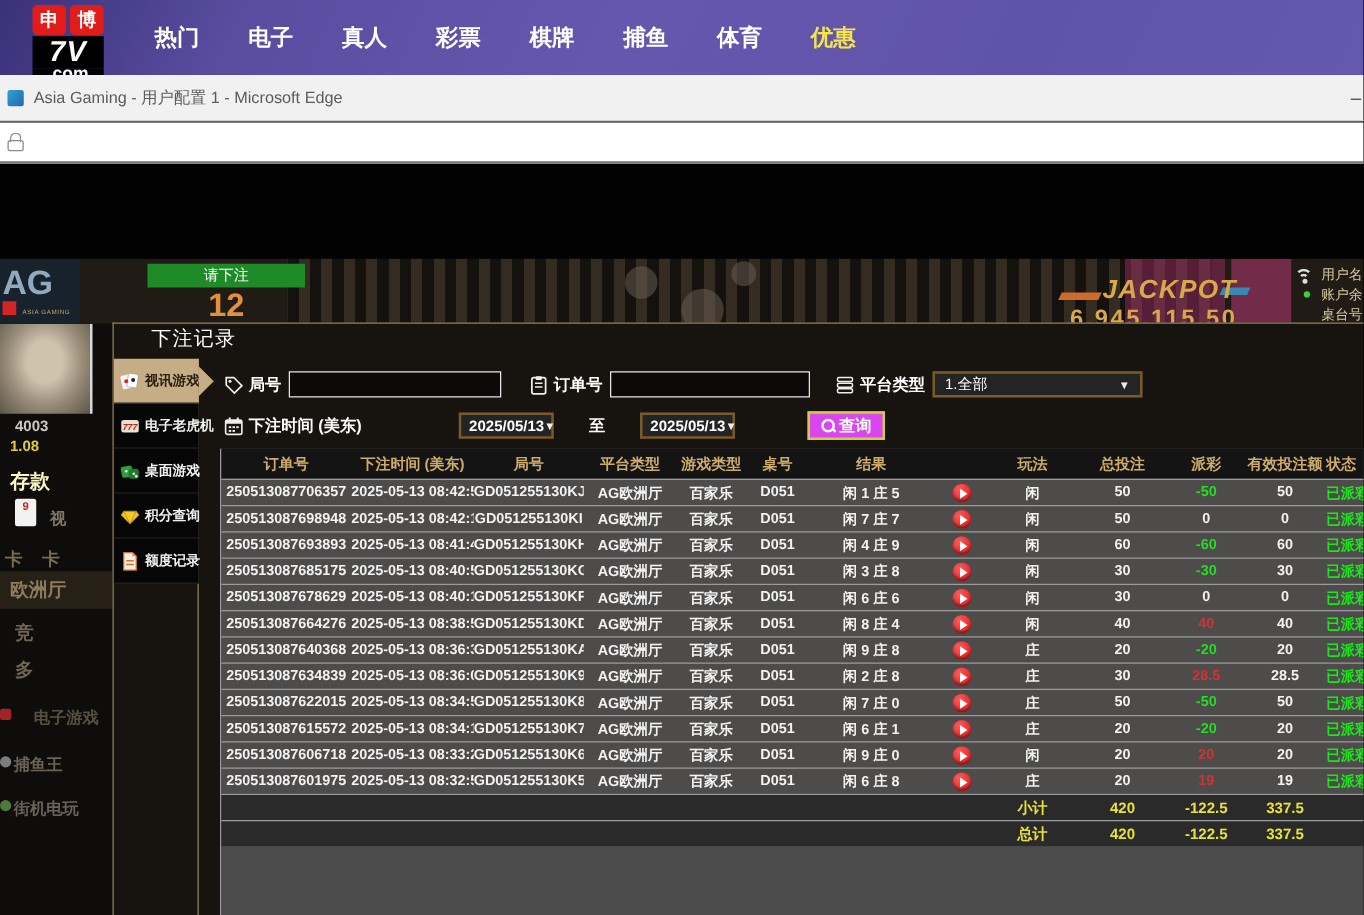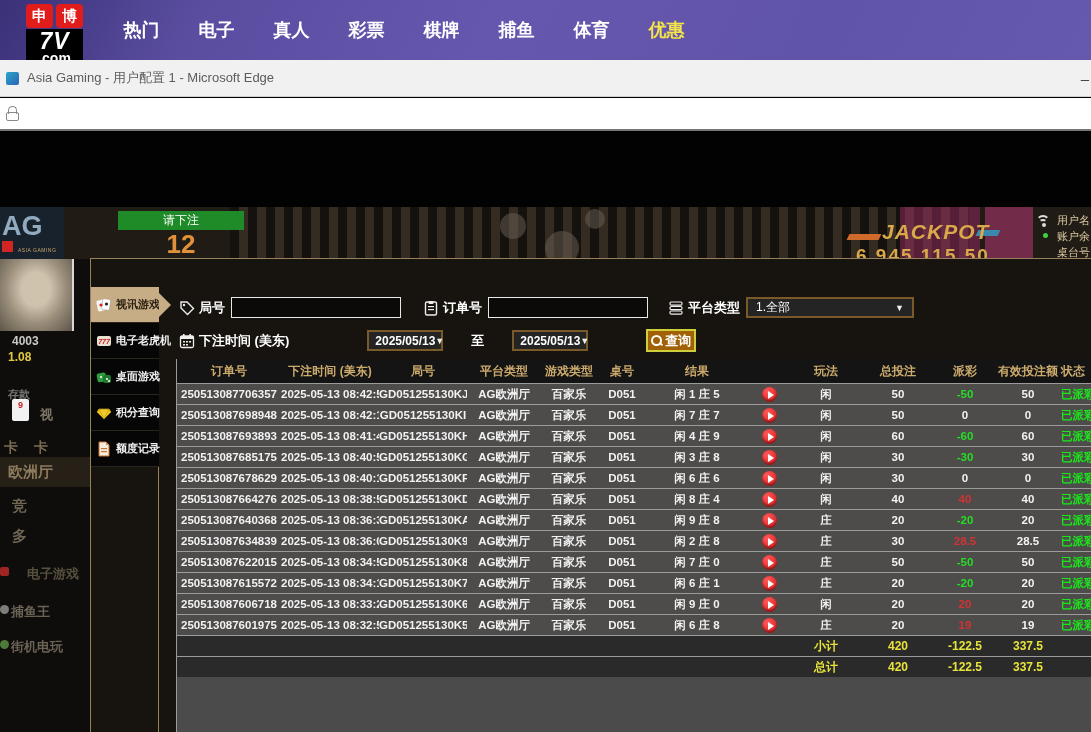--- a/index.html
+++ b/index.html
@@ -223,6 +223,7 @@
   </div>
 
   <div class="panel">
+    <div class="panel-title">下注记录</div>
     <div class="v-divider"></div>
 
     <div class="sidebar">

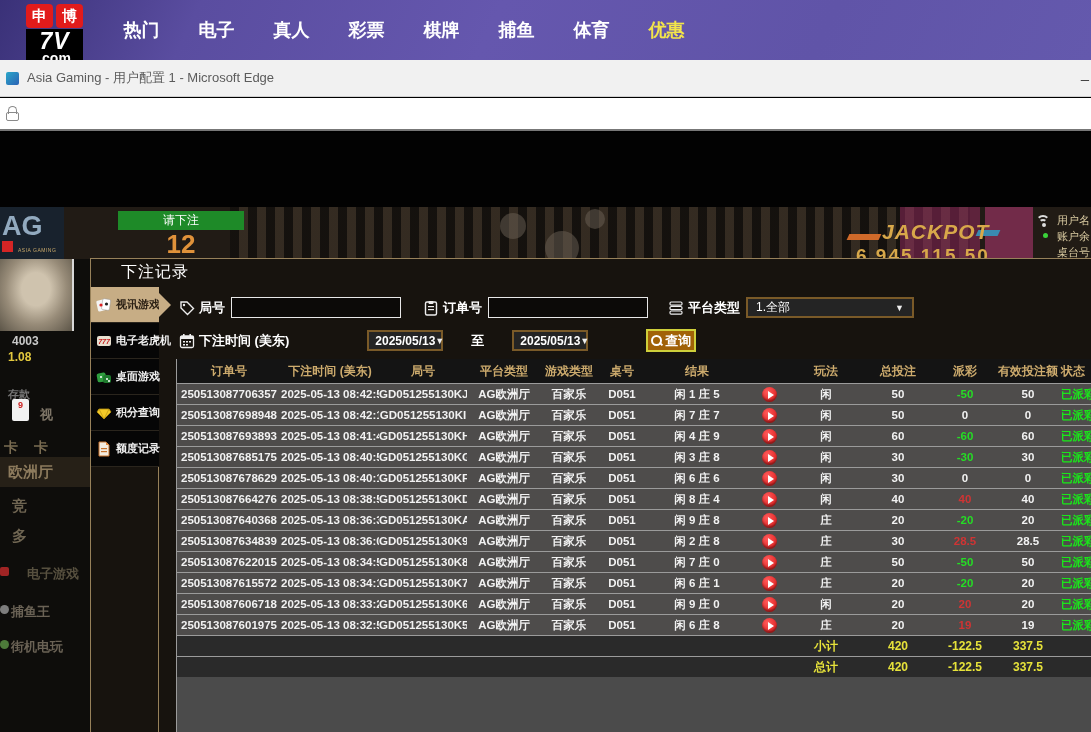--- a/index.html
+++ b/index.html
@@ -104,7 +104,7 @@
   .dd .arrow { margin-left:auto; font-size:9px; color:#eee; }
   .platform-dd { width:168px; padding:0 8px; margin-left:6px; }
   .date-dd { width:76px; padding:4px 6px; font-weight:bold; }
-  .search-btn { width:50px; height:23px; background:#a16207; border:2px solid #cfcf3a; color:#fff;
+  .search-btn { width:62px; height:23px; background:#d946ef; border:2px solid #cfcf3a; color:#fff;
     font-size:13px; font-weight:bold; display:flex; align-items:center; justify-content:center; gap:3px; cursor:pointer; }
   .mag { width:11px; height:11px; position:relative; flex:0 0 11px;}
   .mag::before { content:""; position:absolute; left:0; top:0; width:7px; height:7px; border:2px solid #fff; border-radius:50%; }

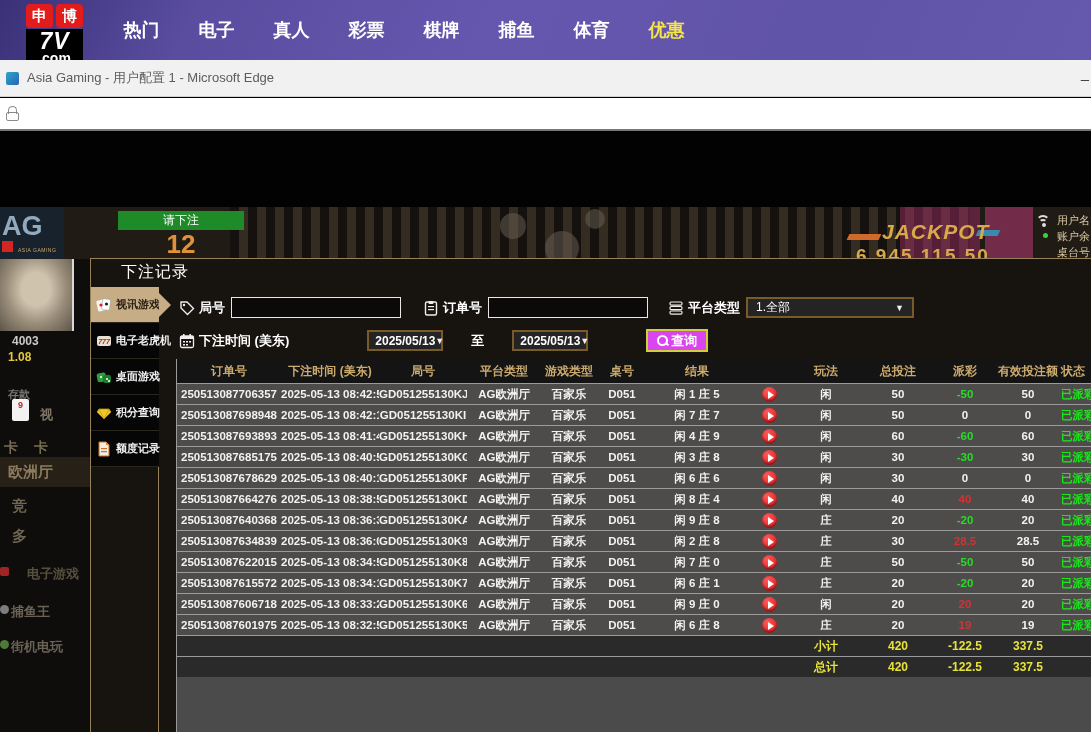--- a/index.html
+++ b/index.html
@@ -206,7 +206,7 @@
     <div class="avatar"></div>
     <div class="ls-num">4003</div>
     <div class="ls-bal">1.08</div>
-    <div class="ls-item" style="left:8px;top:128px;font-size:11px;color:#737373;">存款</div>
+    <div class="ls-item" style="left:8px;top:116px;font-size:16px;color:#fef9c3;">存款</div>
     <div class="mini-card">9</div>
     <div class="ls-item" style="left:40px;top:147px;font-size:13px;color:#7f7668;">视</div>
     <div class="ls-item" style="left:4px;top:180px;font-size:14px;color:#7a6c52;letter-spacing:6px;">卡 卡</div>

